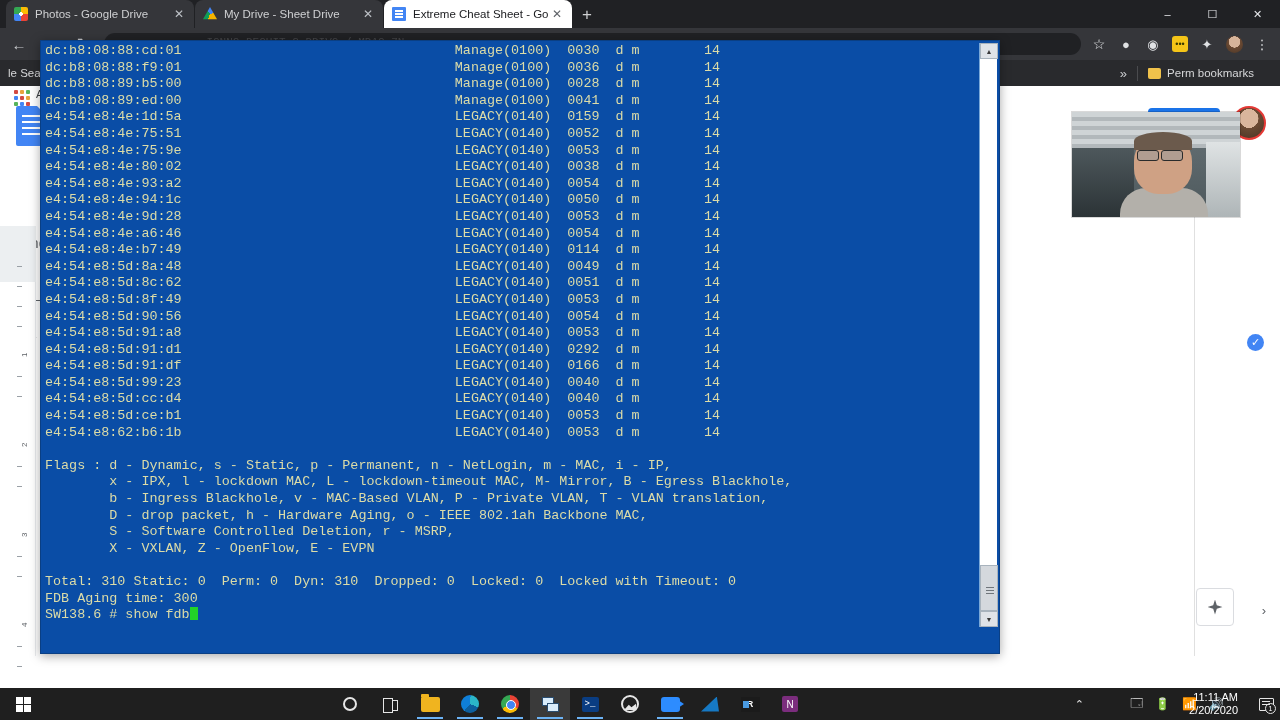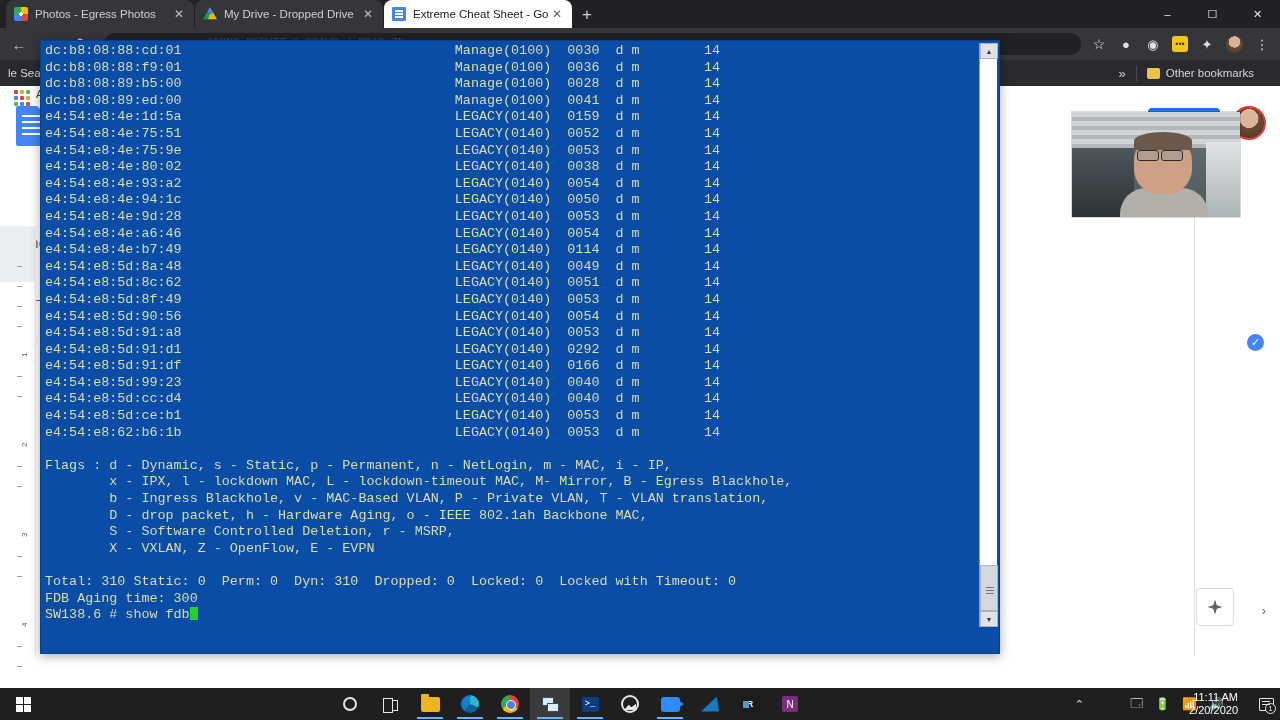--- a/index.html
+++ b/index.html
@@ -277,7 +277,7 @@
     <div class="tabstrip">
       <div class="tab">
         <span class="favicon photos"></span>
-        <span class="t-label">Photos - Egress Photos</span>
+        <span class="t-label">Photos - Google Drive</span>
         <span class="t-close">✕</span>
       </div>
       <div class="tab">

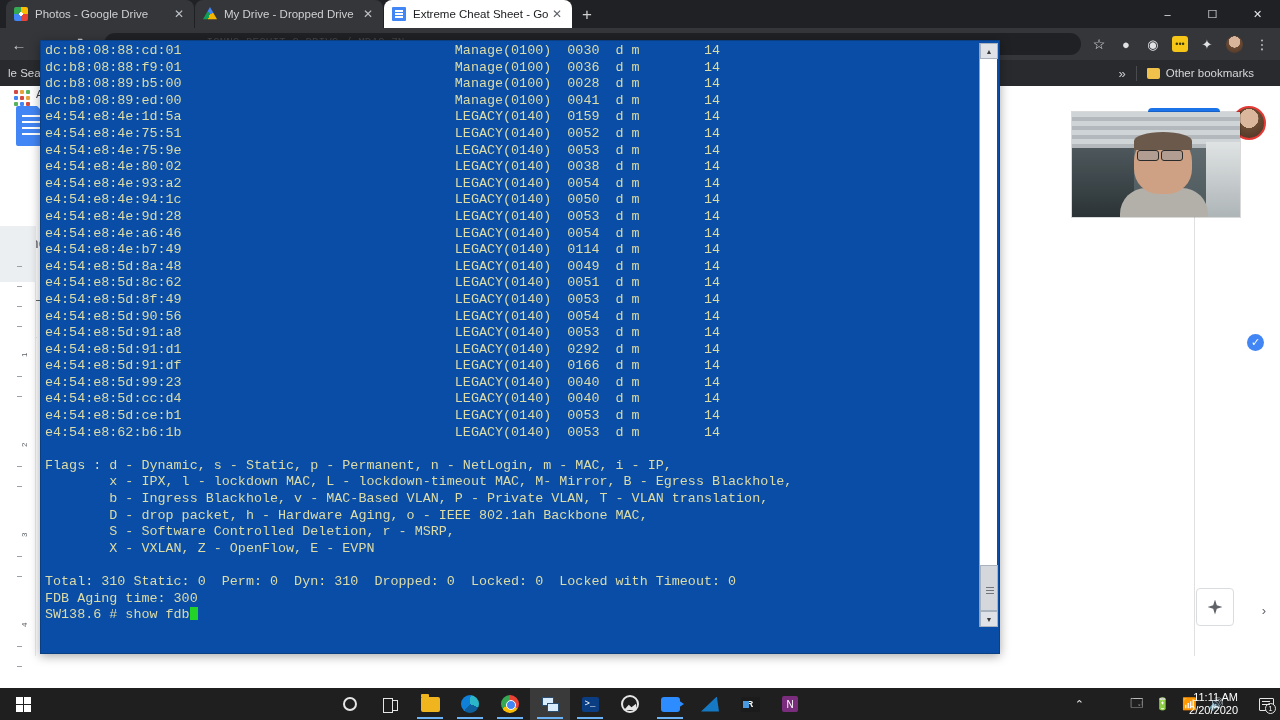--- a/index.html
+++ b/index.html
@@ -282,7 +282,7 @@
       </div>
       <div class="tab">
         <span class="favicon drive"></span>
-        <span class="t-label">My Drive - Dropped Drive</span>
+        <span class="t-label">My Drive - Sheet Drive</span>
         <span class="t-close">✕</span>
       </div>
       <div class="tab active">

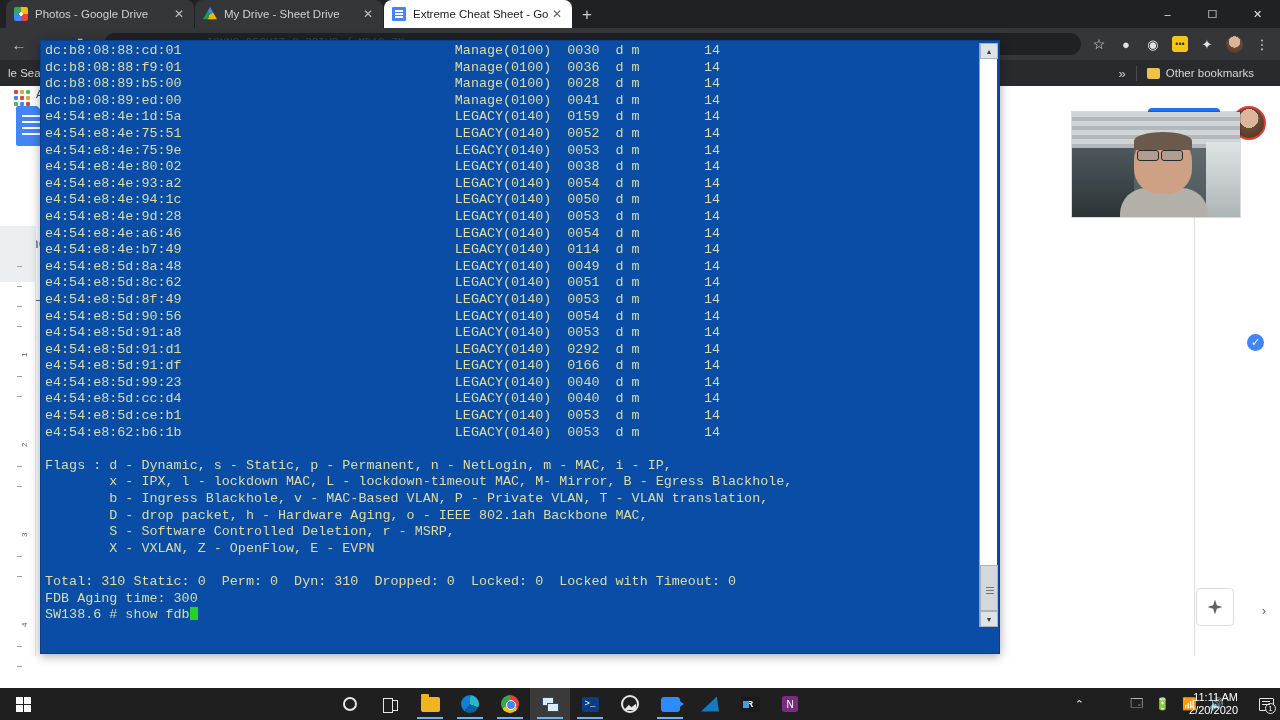--- a/index.html
+++ b/index.html
@@ -319,7 +319,7 @@
       <span class="bm-chev">»</span>
       <span class="bm-sep"></span>
       <span class="bm-folder"></span>
-      <span class="bm-item">Other bookmarks</span>
+      <span class="bm-item">Perm bookmarks</span>
     </div>
 
     <div class="ghostline">...  ICNNC   DECUIT   2  DDIVC / MDAC 7N  ...</div>

